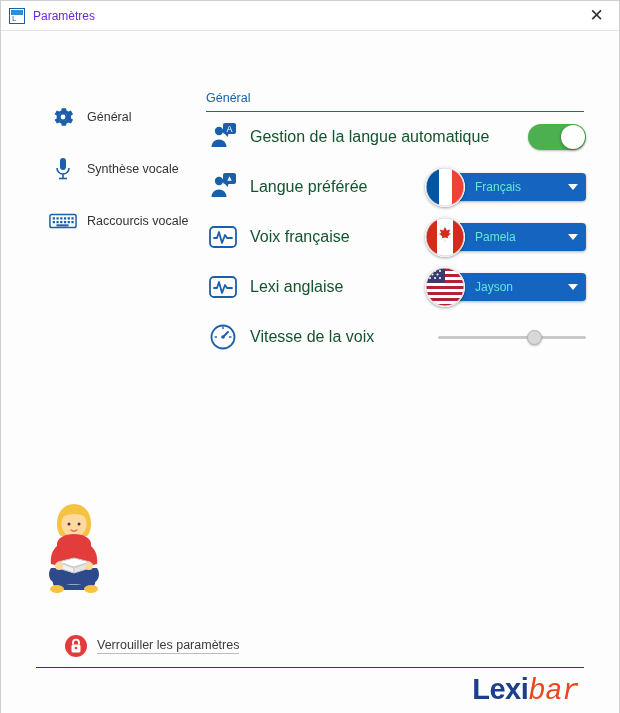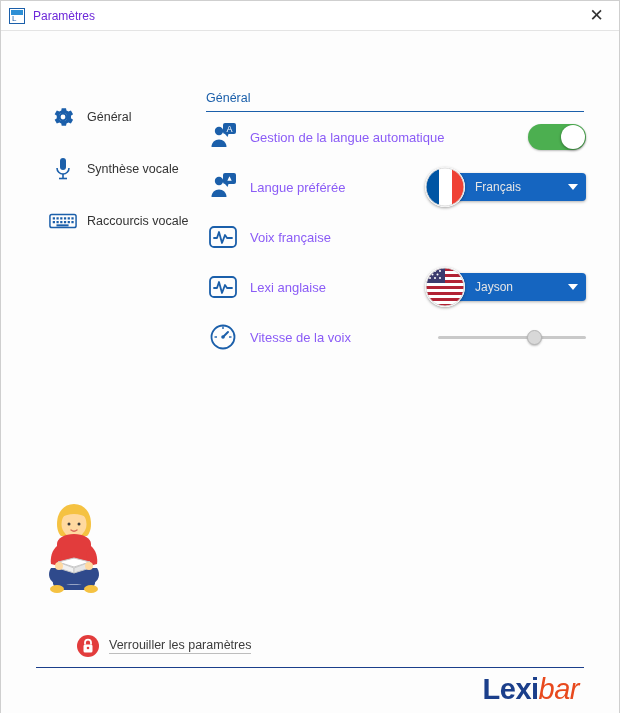--- a/index.html
+++ b/index.html
@@ -104,8 +104,8 @@
     color: #1b5faa;
   }
   .row .r-label {
-    font-size: 13px;
-    color: #8b5cf6;
+    font-size: 16px;
+    color: #14532d;
     white-space: nowrap;
   }
   .row .r-control {

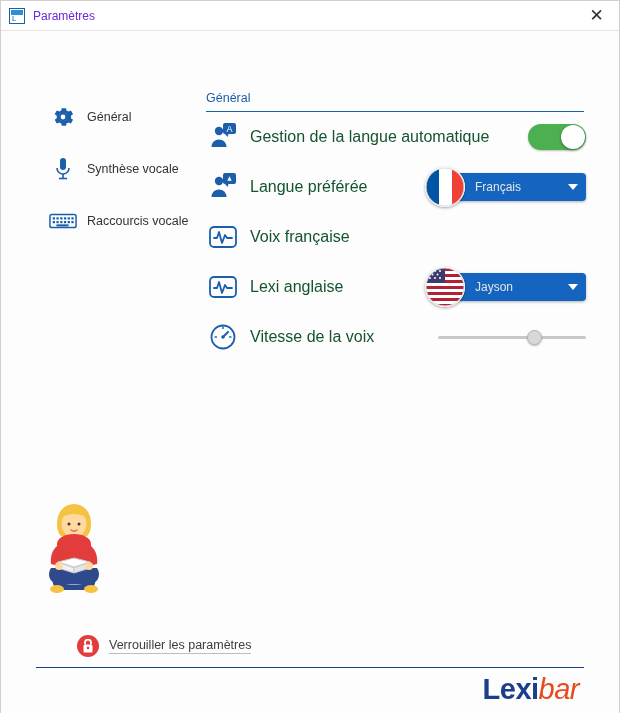--- a/index.html
+++ b/index.html
@@ -137,7 +137,7 @@
     width: 155px; height: 28px;
     background: #1565c0;
     border-radius: 4px;
-    color: #e5e5e5;
+    color: #5eead4;
     font-size: 12px;
     display: flex;
     align-items: center;

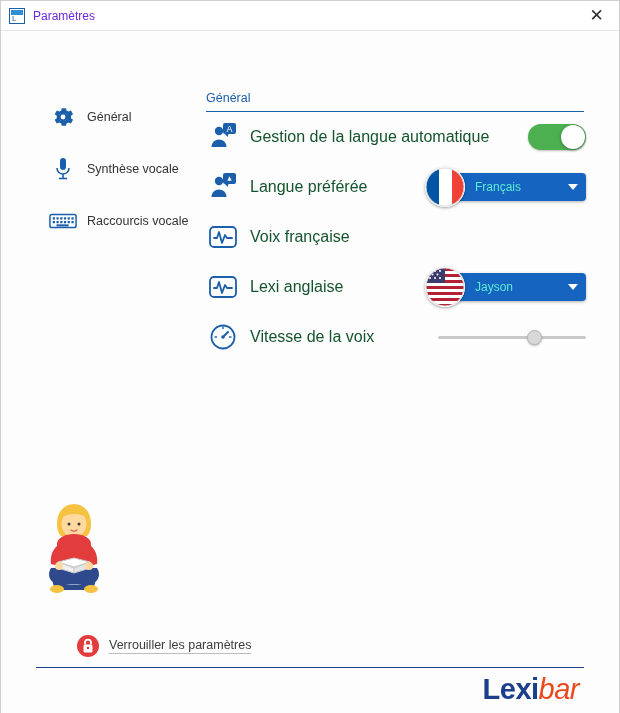--- a/index.html
+++ b/index.html
@@ -373,6 +373,27 @@
           </svg>
         </span>
         <span class="r-label">Voix française</span>
+        <div class="r-control">
+          <div class="dropdown">
+            <span class="flag">
+              <svg width="40" height="40" viewBox="0 0 40 40">
+                <circle cx="20" cy="20" r="20" fill="#fff"></circle>
+                <clipPath id="cc">
+                    <circle cx="20" cy="20" r="19"></circle>
+                  </clipPath>
+                <g clip-path="url(#cc)">
+                  <rect x="1" y="1" width="11" height="38" fill="#d52b1e"></rect>
+                  <rect x="12" y="1" width="16" height="38" fill="#ffffff"></rect>
+                  <rect x="28" y="1" width="12" height="38" fill="#d52b1e"></rect>
+                  <path d="M20 10l1.8 3.6 3.4-1.2-1.4 3.8 2.2.4-3.4 3 .7 1.6-3.3-.6.2 4h-.4l.2-4-3.3.6.7-1.6-3.4-3 2.2-.4-1.4-3.8 3.4 1.2z" fill="#d52b1e"></path>
+                </g>
+                <circle cx="20" cy="20" r="19" fill="none" stroke="#dadada"></circle>
+              </svg>
+            </span>
+            <span class="dd-text">Pamela</span>
+            <span class="caret"></span>
+          </div>
+        </div>
       </div>
 
       <div class="row">

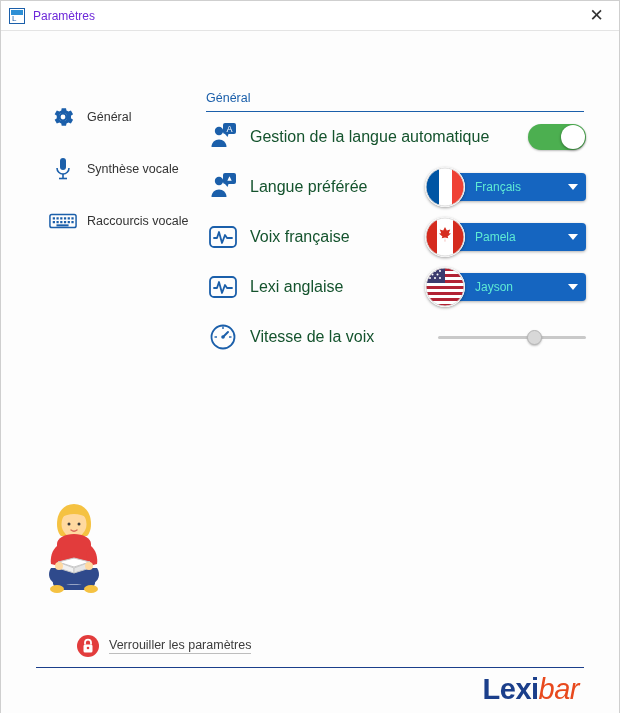--- a/index.html
+++ b/index.html
@@ -198,7 +198,7 @@
   
   .lock-row {
     position: absolute;
-    left: 74px; top: 602px;
+    left: 62px; top: 602px;
     display: flex;
     align-items: center;
     justify-content: flex-end;

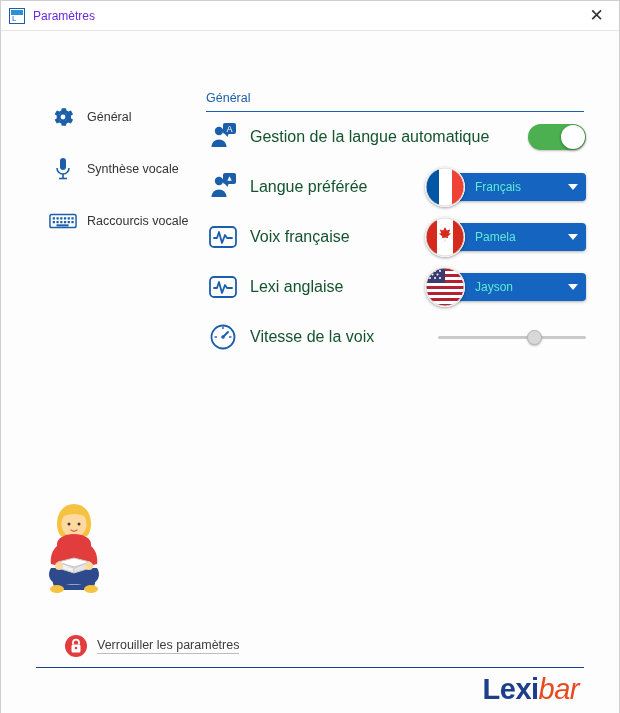--- a/index.html
+++ b/index.html
@@ -234,7 +234,7 @@
     color: #e8491d;
     font-style: italic;
     font-weight: normal;
-    font-family: Liberation Sans, sans-serif;
+    font-family: Liberation Mono, monospace;
   }
 </style>
 </head>

